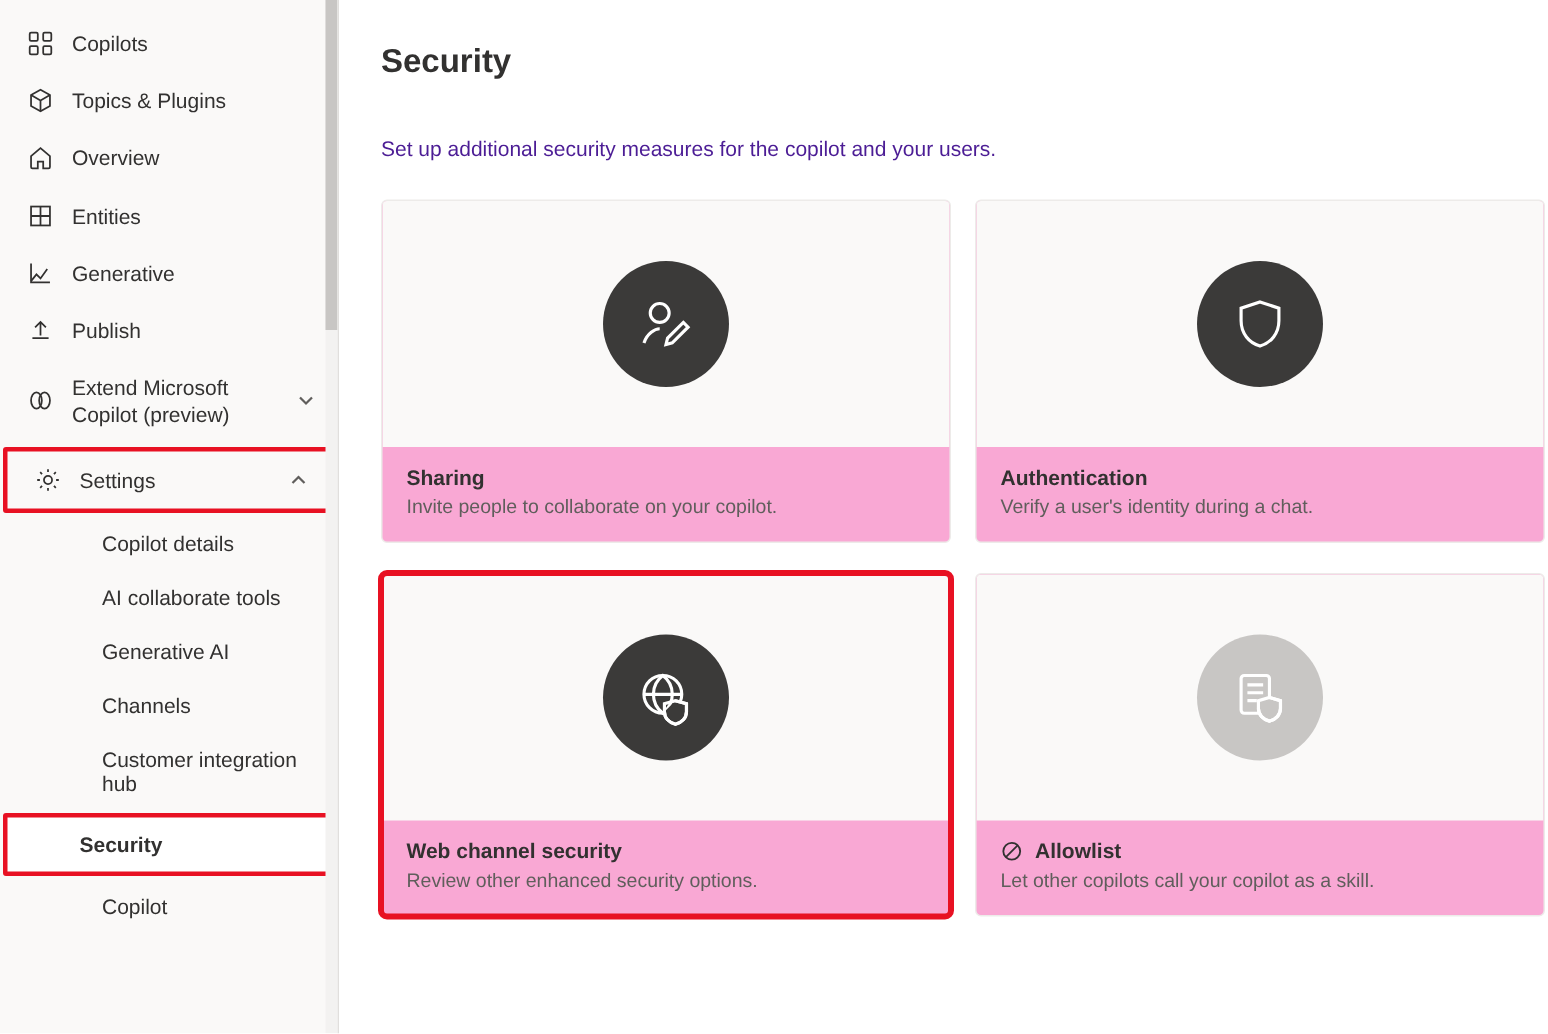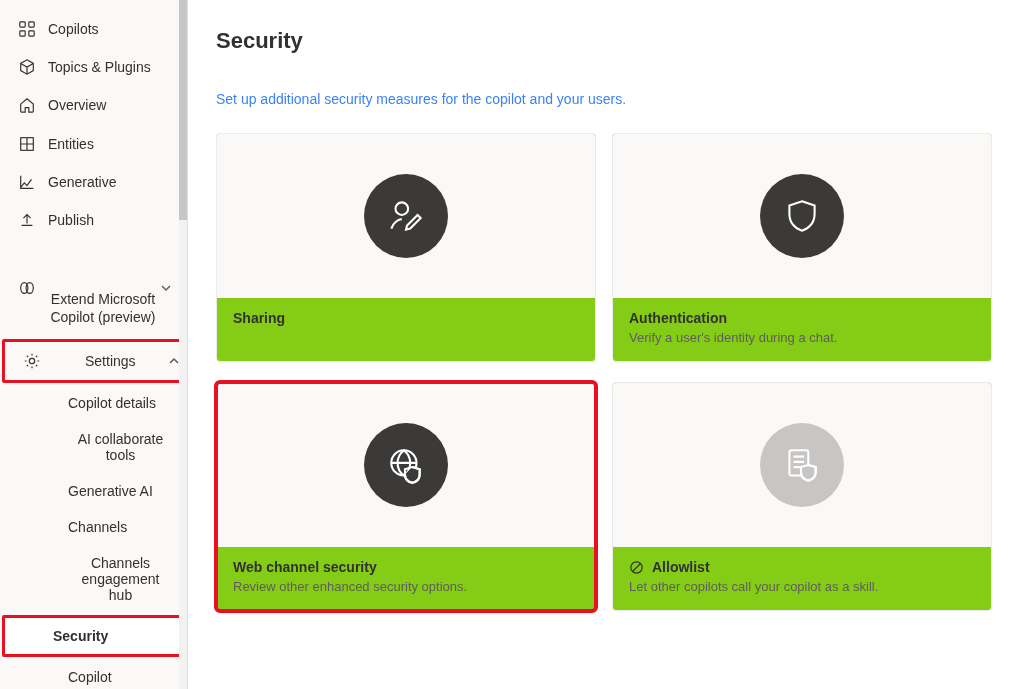--- a/index.html
+++ b/index.html
@@ -16,13 +16,12 @@
 
 
 .sidebar {
-  width: 188px;
+  width: 226px;
   height: 100%;
   background: #faf9f8;
   border-right: 1px solid #e1dfdd;
   position: relative;
   overflow-y: auto;
-  text-align: center;
 }
 .sidebar-inner { padding-top: 10px; }
 .nav-item {

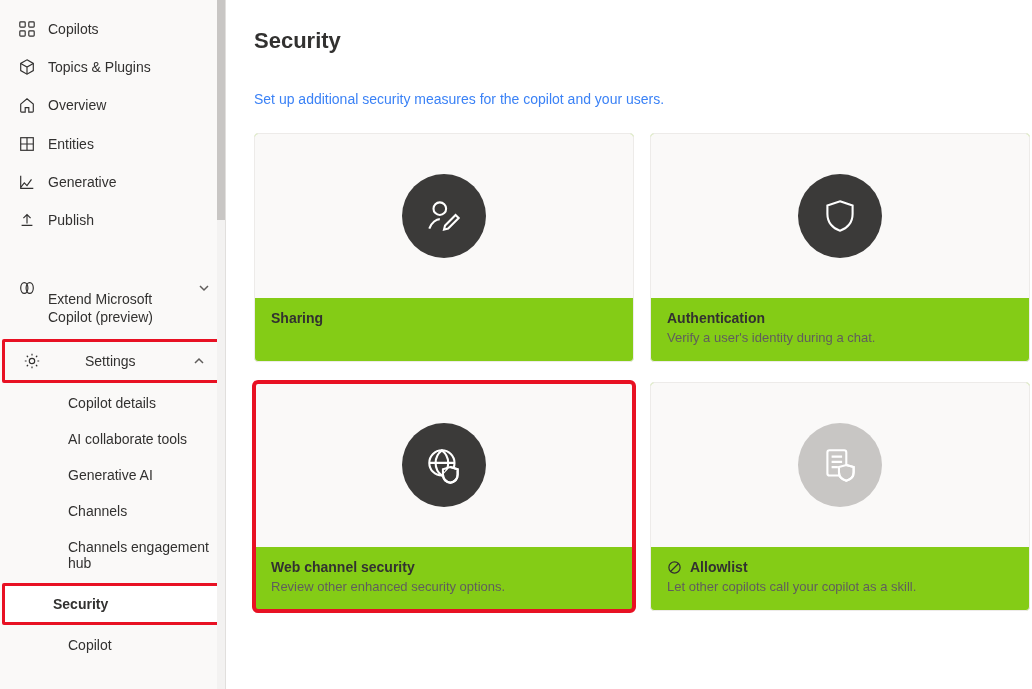--- a/index.html
+++ b/index.html
@@ -95,7 +95,7 @@
 }
 .page-subtitle {
   font-size: 14px;
-  color: #3b82f6;
+  color: #4c1d95;
   margin-bottom: 26px;
   margin-top: 37px;
 }

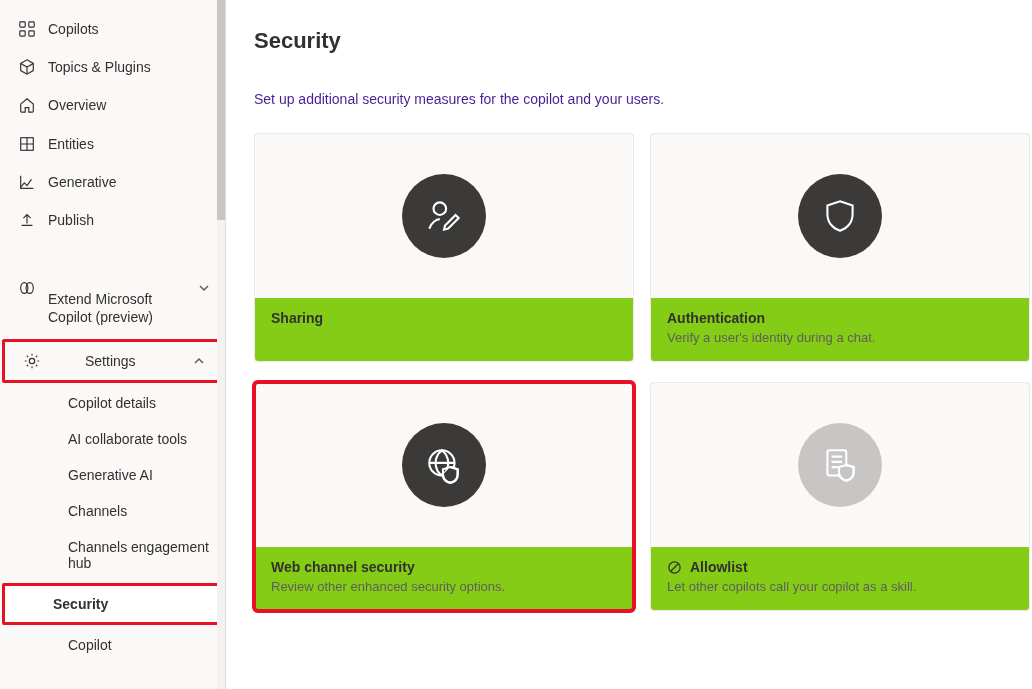--- a/index.html
+++ b/index.html
@@ -225,7 +225,7 @@
             <ellipse cx="13" cy="10" rx="4" ry="6"></ellipse>
         </svg>
       </span>
-      <span style="max-width:110px;margin-top:41px;">Extend Microsoft Copilot (preview)</span>
+      <span style="max-width:110px;">Extend Microsoft Copilot (preview)</span>
       <span class="chev">
         <svg viewBox="0 0 12 12" fill="none" stroke="#605e5c" stroke-width="1.5">
             <path d="M2 4l4 4 4-4"></path>

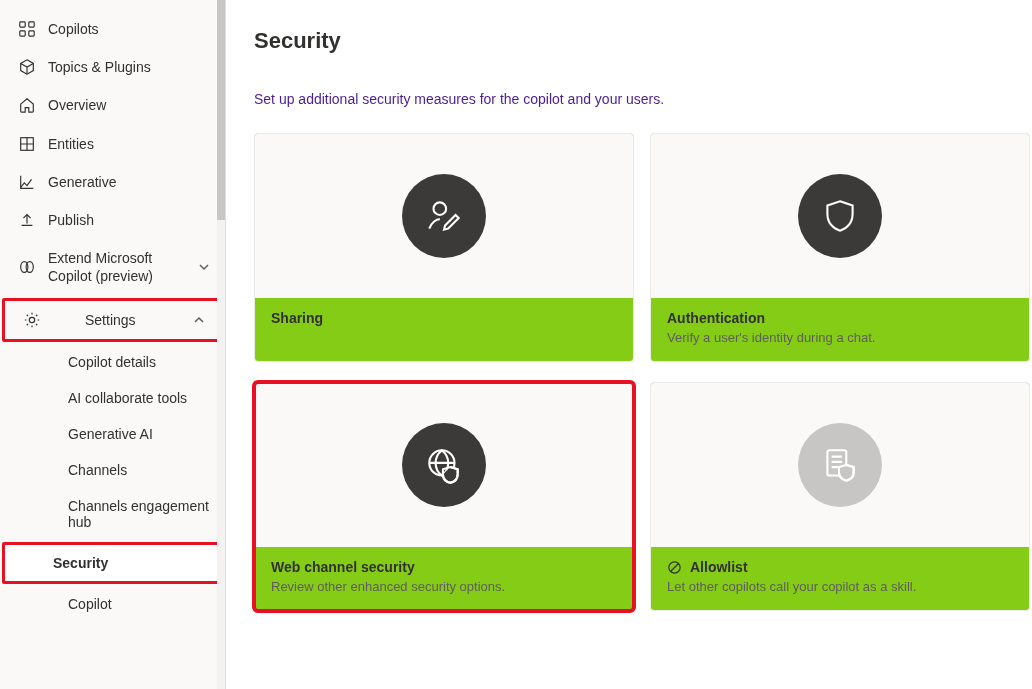--- a/index.html
+++ b/index.html
@@ -233,7 +233,7 @@
       </span>
     </div>
 
-    <div class="nav-item hl-red" style="margin:2px;gap:32px;">
+    <div class="nav-item hl-red" style="margin:2px;">
       <span class="icon">
         <svg viewBox="0 0 20 20" fill="none" stroke="#323130" stroke-width="1.3">
           <circle cx="10" cy="10" r="3"></circle>

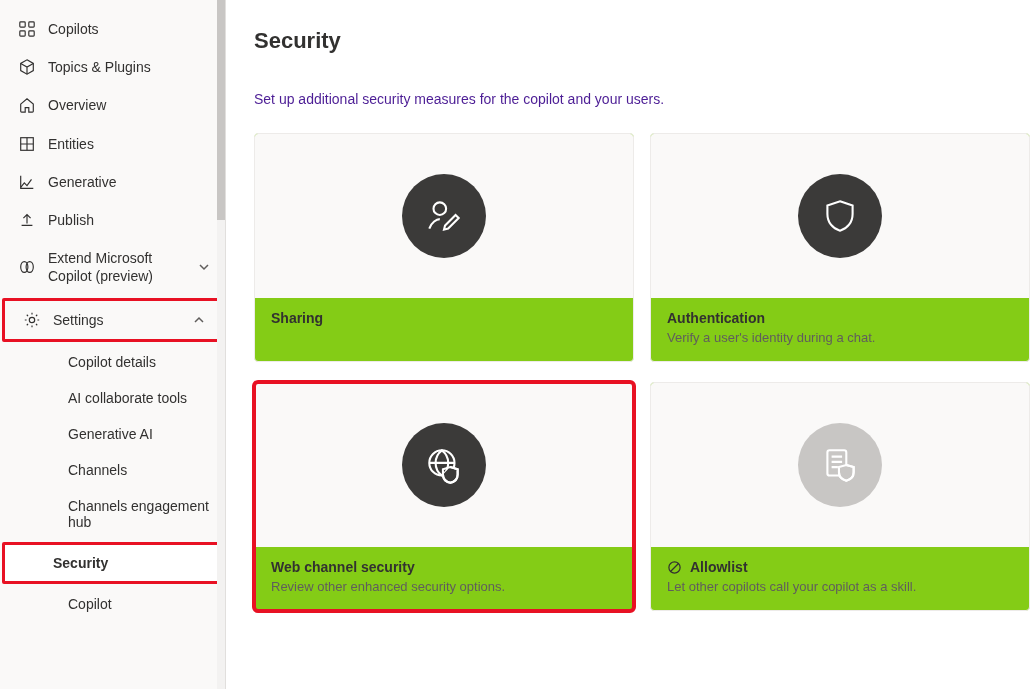--- a/index.html
+++ b/index.html
@@ -110,7 +110,7 @@
   border-radius: 4px;
   overflow: hidden;
   cursor: pointer;
-  background: #84cc16;
+  background: #f9a8d4;
 }
 .card-hero {
   height: 164px;

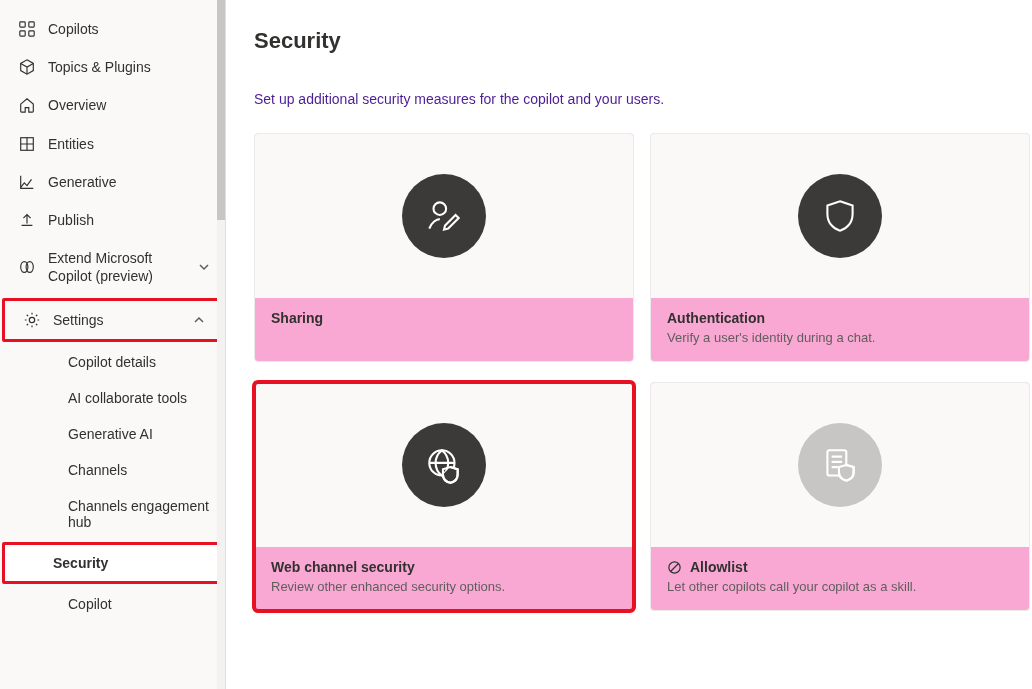--- a/index.html
+++ b/index.html
@@ -291,6 +291,7 @@
       </div>
       <div class="card-body">
         <div class="card-title">Sharing</div>
+        <div class="card-desc">Invite people to collaborate on your copilot.</div>
       </div>
     </div>
 

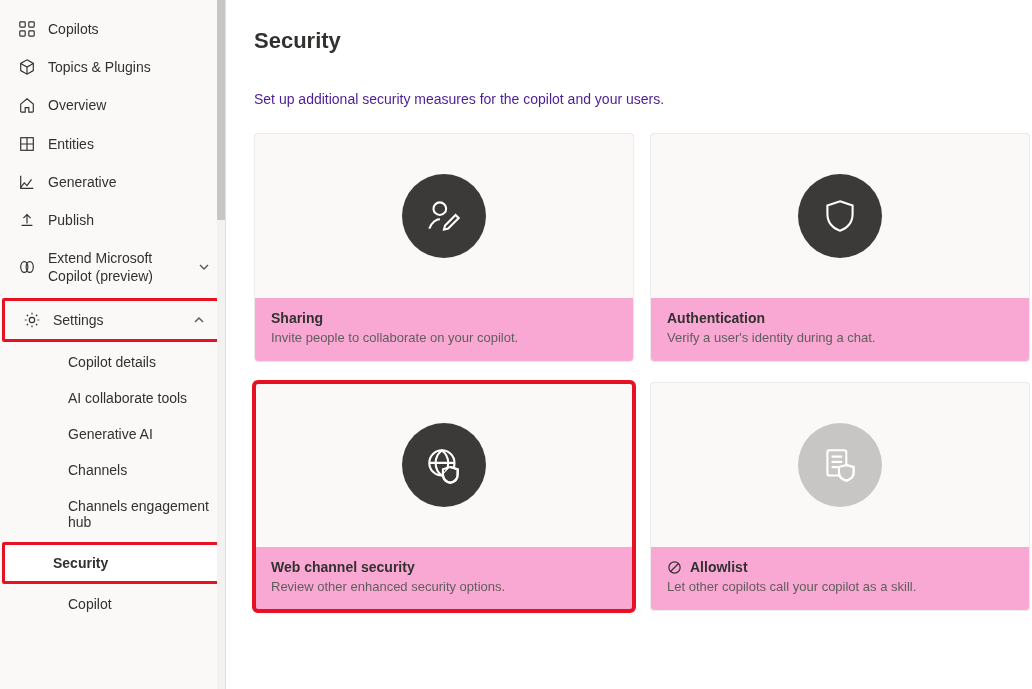--- a/index.html
+++ b/index.html
@@ -261,7 +261,7 @@
       <span>Channels</span>
     </div>
     <div class="nav-sub">
-      <span>Channels engagement hub</span>
+      <span>Customer integration hub</span>
     </div>
     <div class="nav-sub selected hl-red" style="margin:2px;">
       <span>Security</span>

